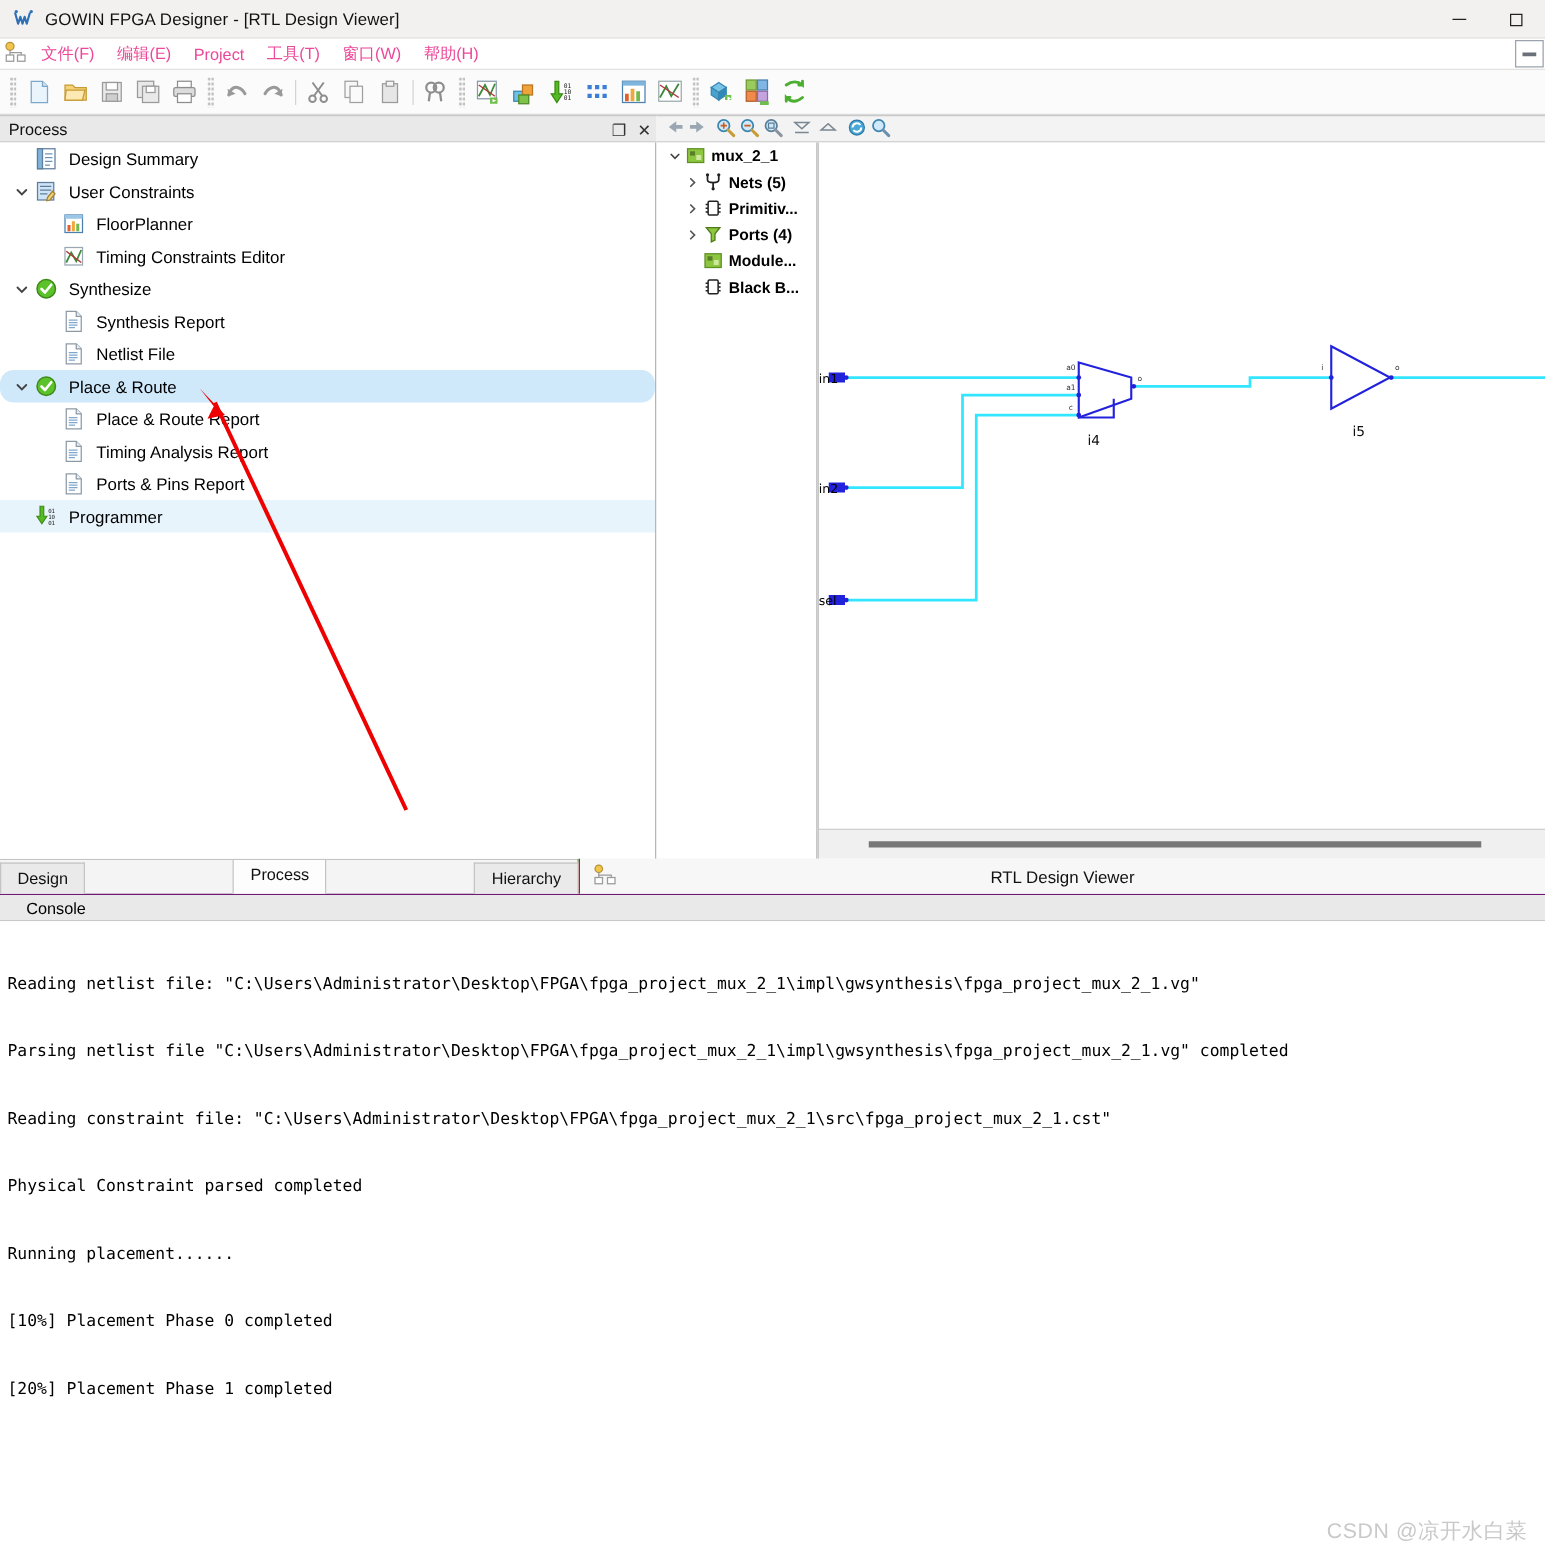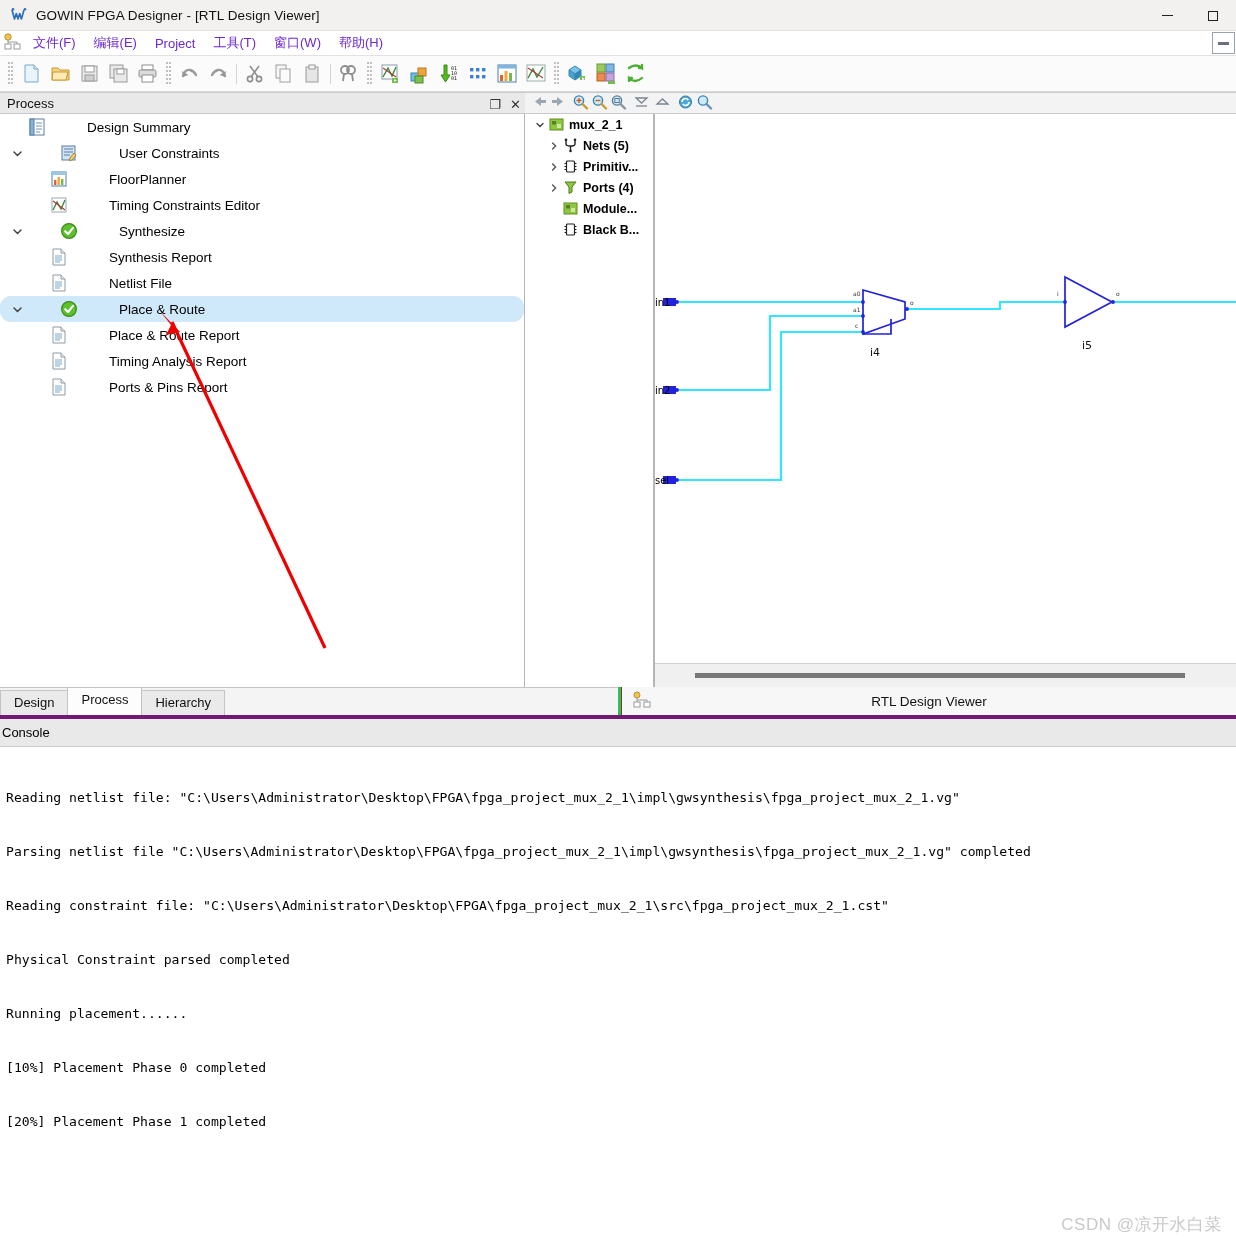--- a/index.html
+++ b/index.html
@@ -32,7 +32,7 @@
     border-bottom:1px solid #e4e2e0; position:relative;
   }
   #menu-grip{ width:22px; height:22px; margin-left:2px; flex:none; position:relative; }
-  .menu-item{ padding:2px 9px; font-size:13px; color:#6d28d9; white-space:nowrap; cursor:default; }
+  .menu-item{ padding:2px 9px; font-size:13px; color:#ec4899; white-space:nowrap; cursor:default; }
   #menu-right-btn{
     position:absolute; right:1px; top:1px; width:23px; height:22px;
     border:1px solid #9aa3ad; background:#fff; display:flex; align-items:center; justify-content:center;

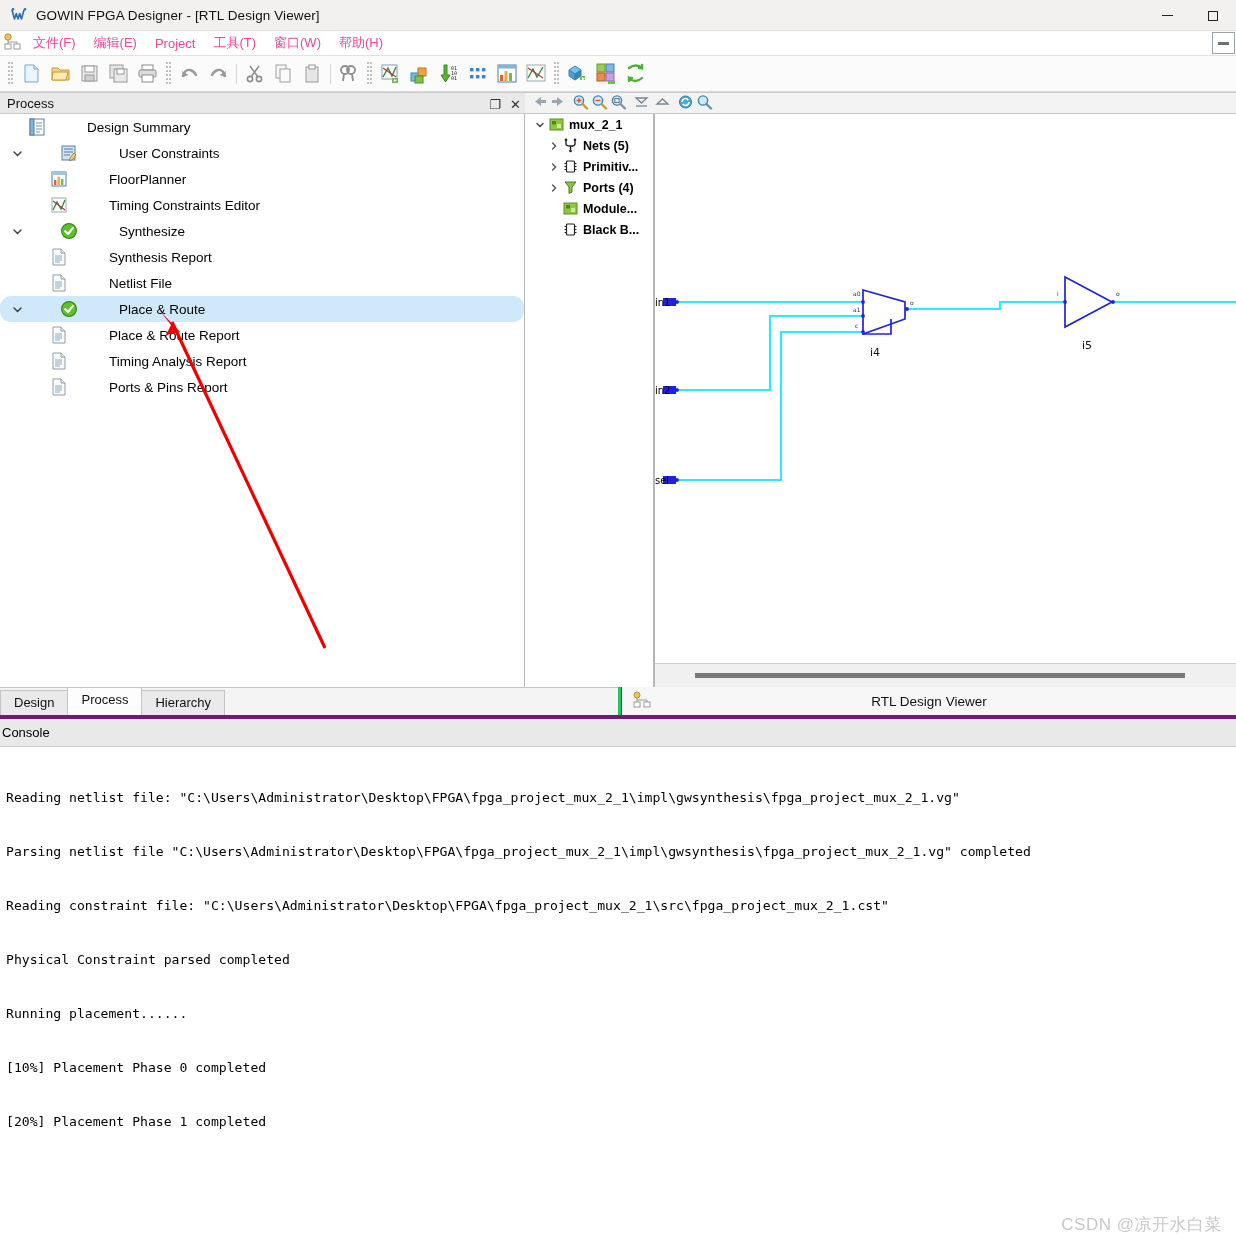--- a/index.html
+++ b/index.html
@@ -72,7 +72,7 @@
   }
   .tree-row{
     height:26px; display:flex; align-items:center; font-size:13.5px; color:#000;
-    padding-left:6px; white-space:nowrap; position:relative;gap:32px;
+    padding-left:6px; white-space:nowrap; position:relative;
   }
   .tree-row.sel{ background:#cfe8fa;border-radius:11px; }
   .tree-row.sel-patchy{ background:#e8f4fc; }

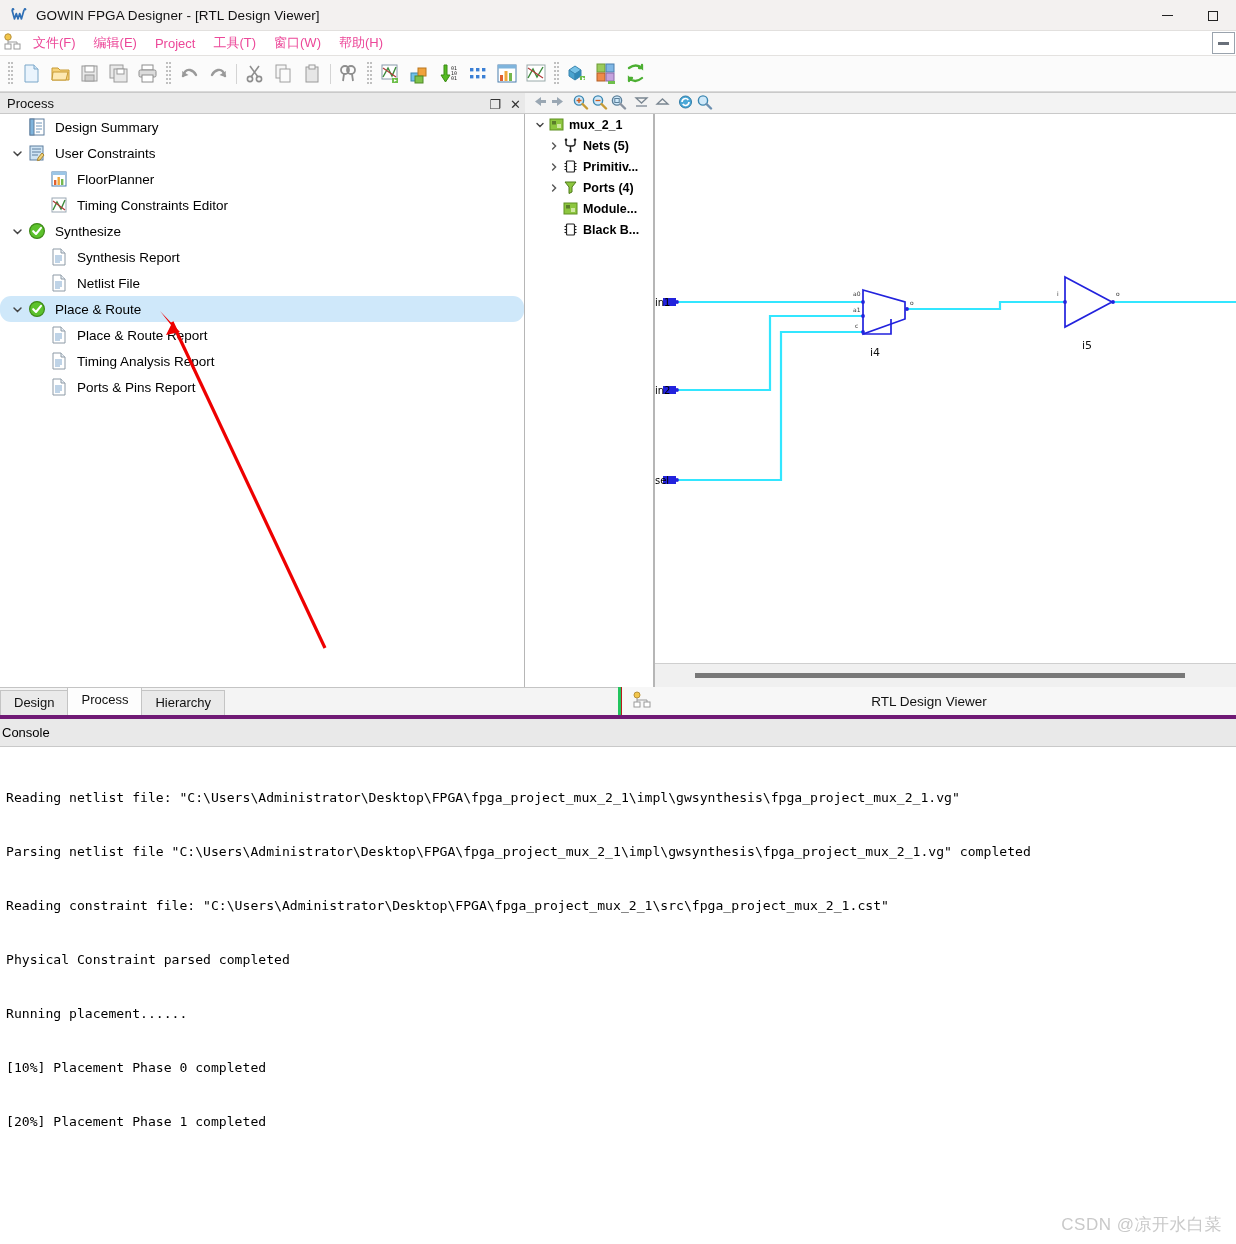--- a/index.html
+++ b/index.html
@@ -550,6 +550,17 @@
       <span>Ports &amp; Pins Report</span>
     </div>
 
+    <div class="tree-row indent-1 sel-patchy">
+      <span class="ticon">
+        <svg width="20" height="18" viewBox="0 0 20 18">
+            <path d="M4 1 v8 H1.5 L5.5 15 L9.5 9 H7 V1z" fill="#55bb22" stroke="#3b8a14" stroke-width="0.9"></path>
+            <text x="10.5" y="6" font-size="4.6" fill="#222" font-family="monospace">01</text>
+            <text x="10.5" y="11" font-size="4.6" fill="#222" font-family="monospace">10</text>
+            <text x="10.5" y="16" font-size="4.6" fill="#222" font-family="monospace">01</text>
+          </svg>
+      </span>
+      <span>Programmer</span>
+    </div>
   </div>
 
   <div id="hier-panel">

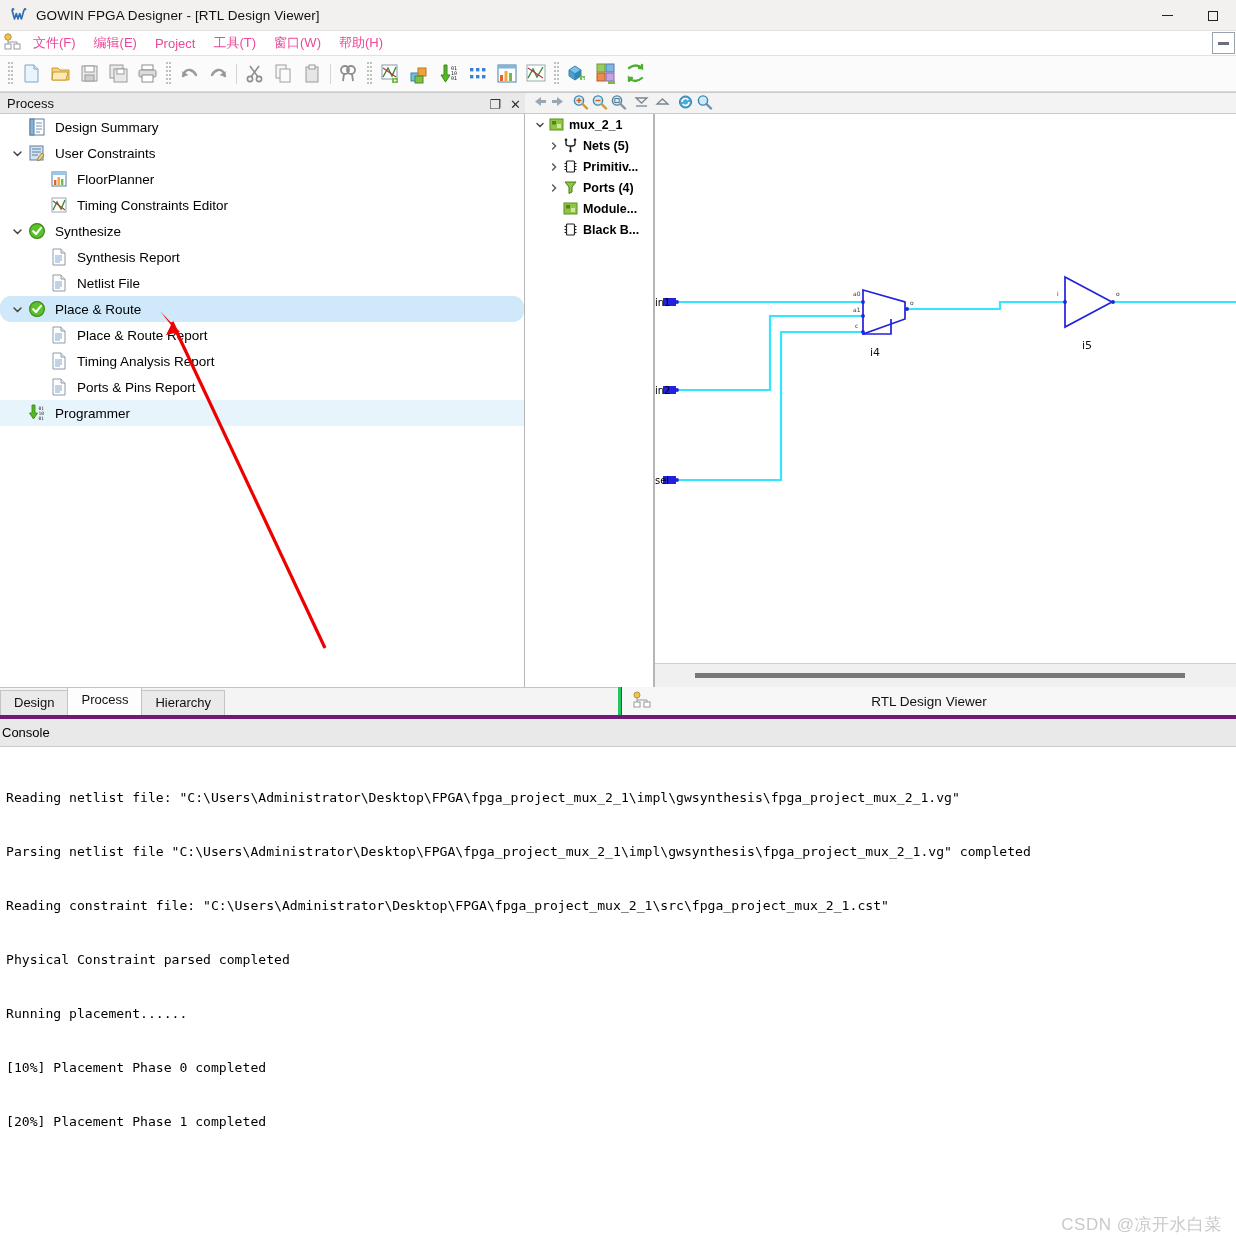--- a/index.html
+++ b/index.html
@@ -102,7 +102,7 @@
 
   
   #tabbar{ height:28px; background:#f4f4f4; border-top:1px solid #c4c4c4; display:flex; align-items:flex-end; }
-  #tabbar .left{ display:flex; align-items:flex-end; width:621px; border-right:3px solid #22c55e; height:28px; }
+  #tabbar .left{ display:flex; align-items:flex-end; width:463px; border-right:1px solid #22c55e; height:28px;justify-content:space-between; }
   .tab{
     padding:4px 13px 5px; font-size:13px; color:#111; border:1px solid #c4c4c4;
     border-bottom:none; background:#eaeaea; margin-right:-1px; height:25px; line-height:16px;

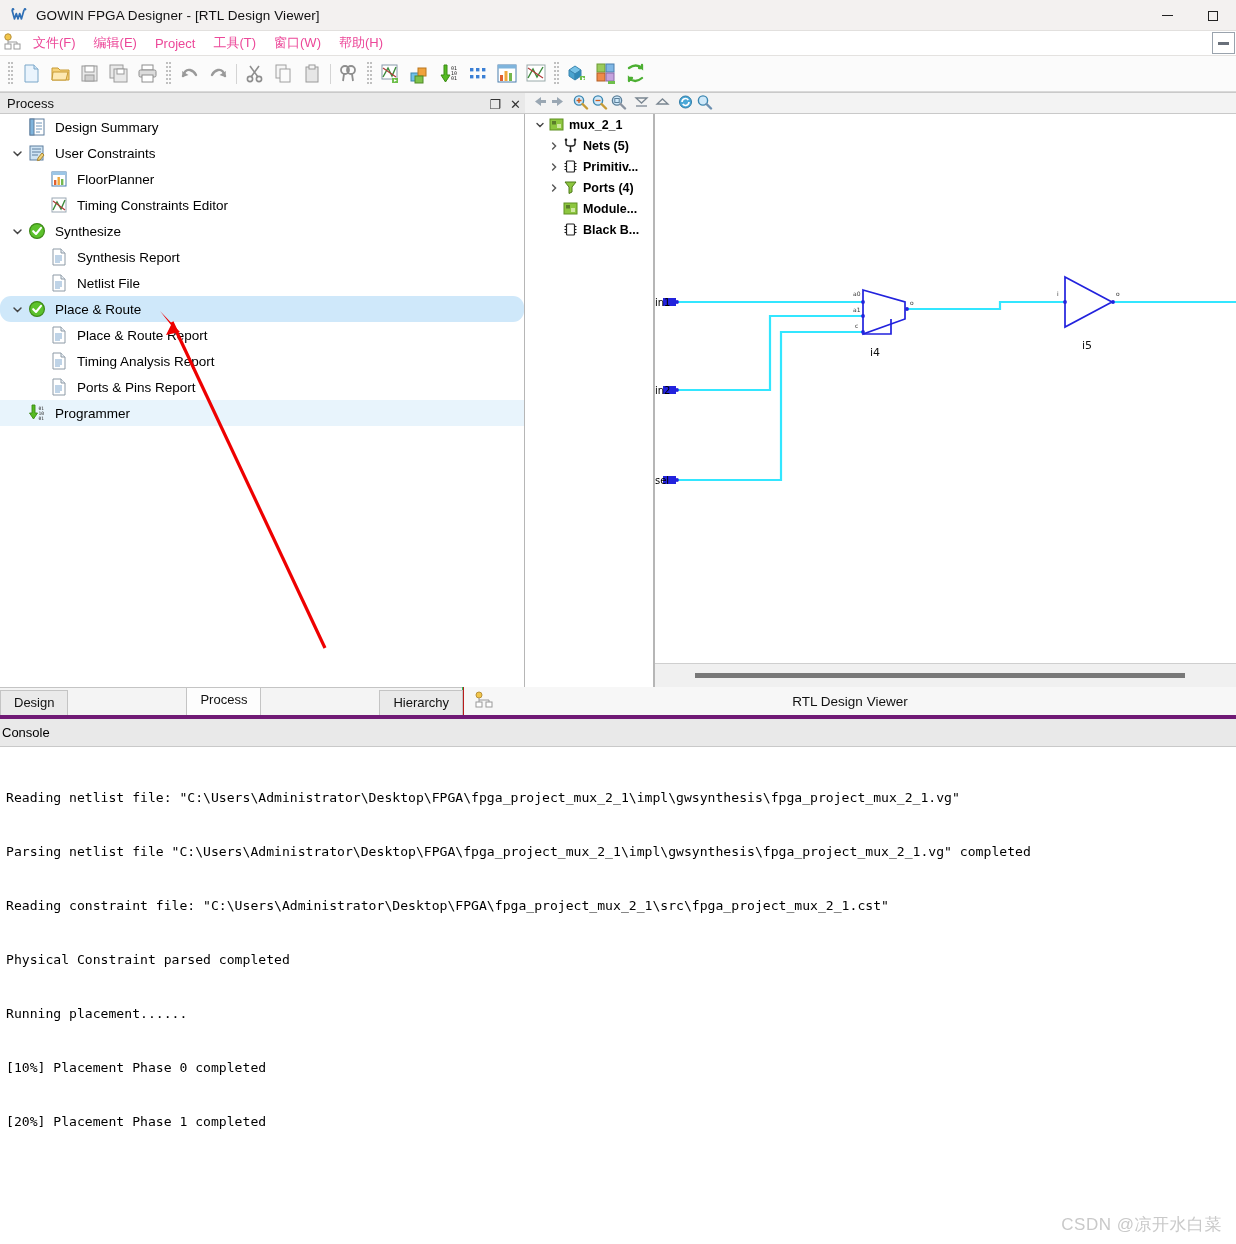--- a/index.html
+++ b/index.html
@@ -114,8 +114,8 @@
 
   
   #console-head{
-    height:32px; background:#e9e9e9; border-top:4px solid #701a75; border-bottom:1px solid #c9c9c9;
-    display:flex; align-items:center; font-size:13px; padding-left:2px;
+    height:22px; background:#e9e9e9; border-top:1px solid #701a75; border-bottom:1px solid #c9c9c9;
+    display:flex; align-items:center; font-size:13px; padding-left:21px;
   }
   #console-body{
     height:auto; background:#fff; padding:6px 0 0 6px;

